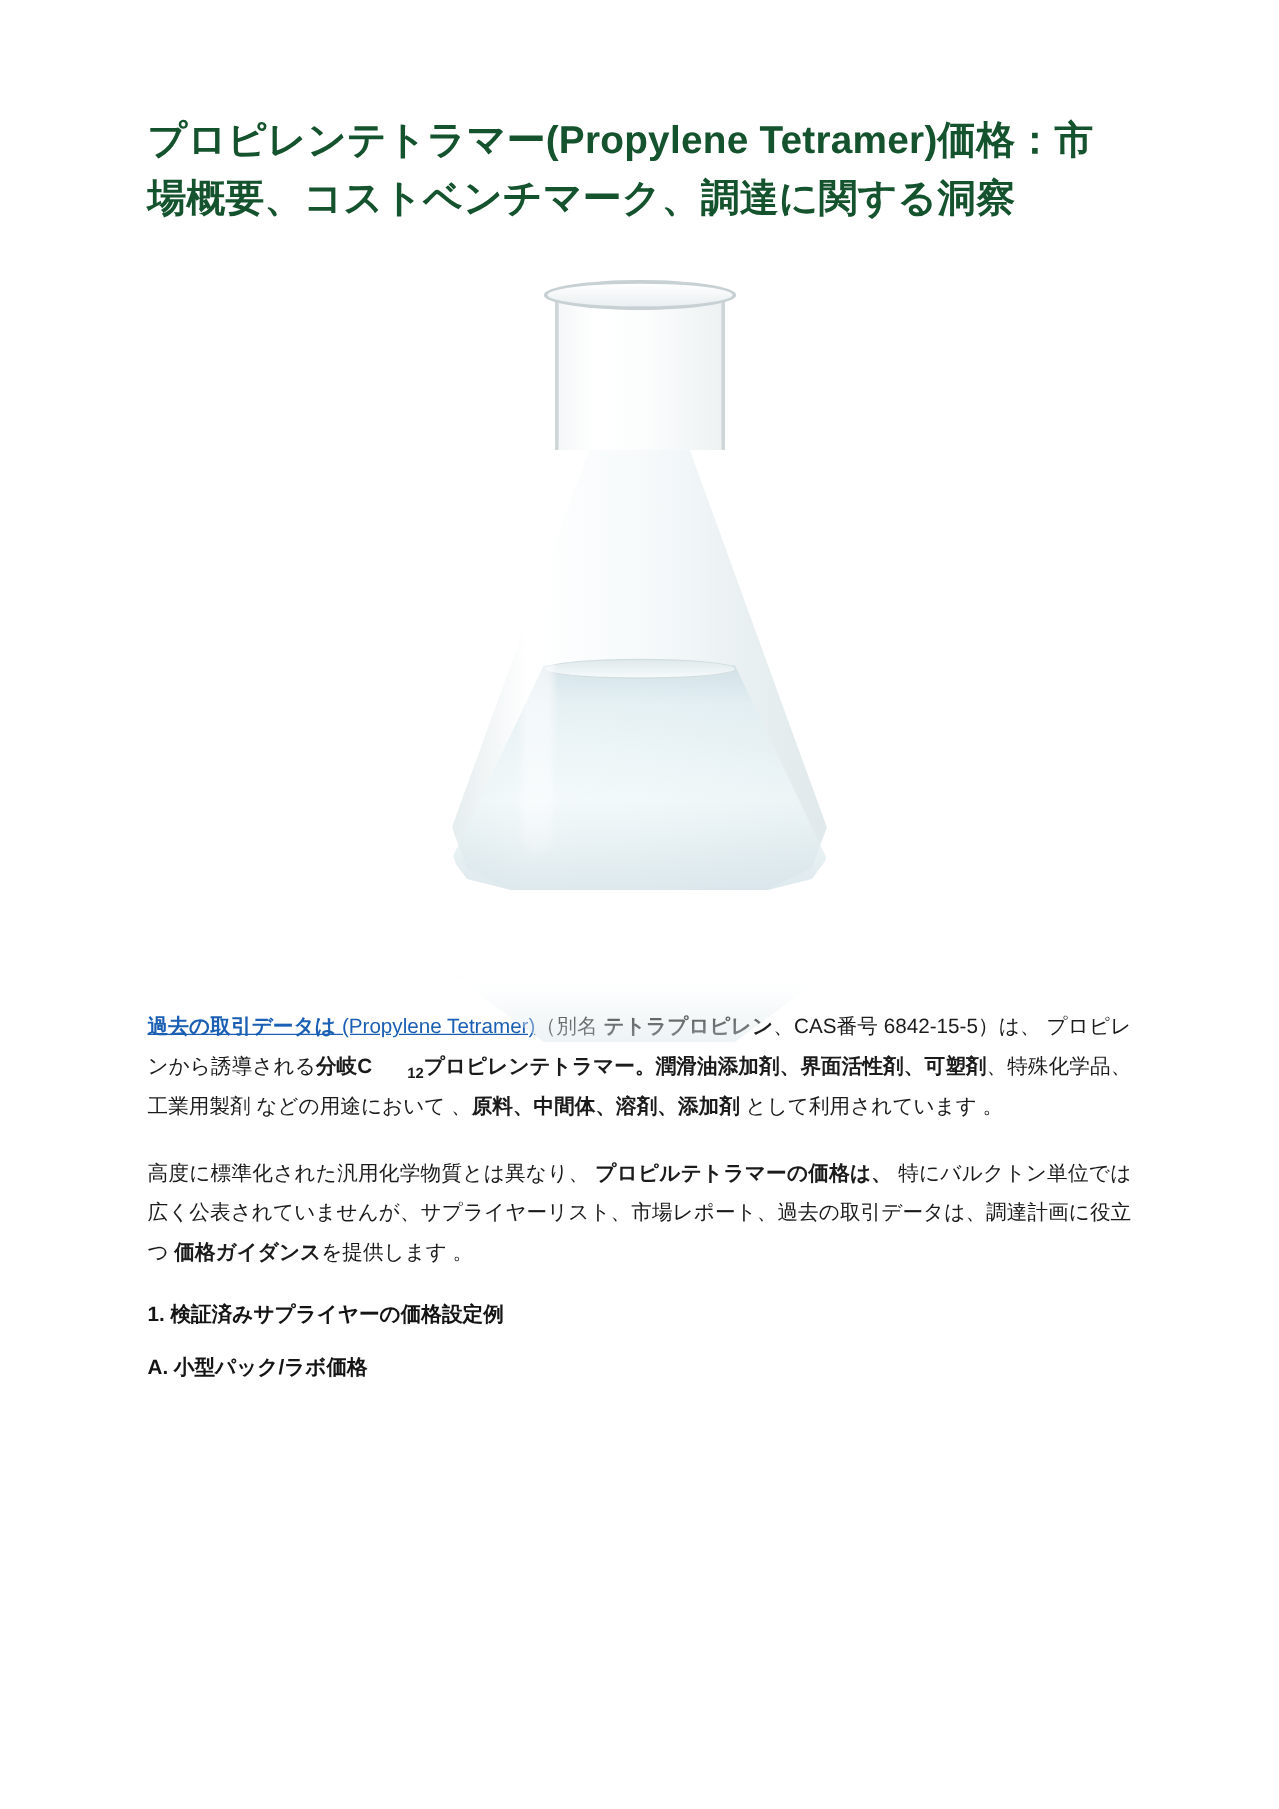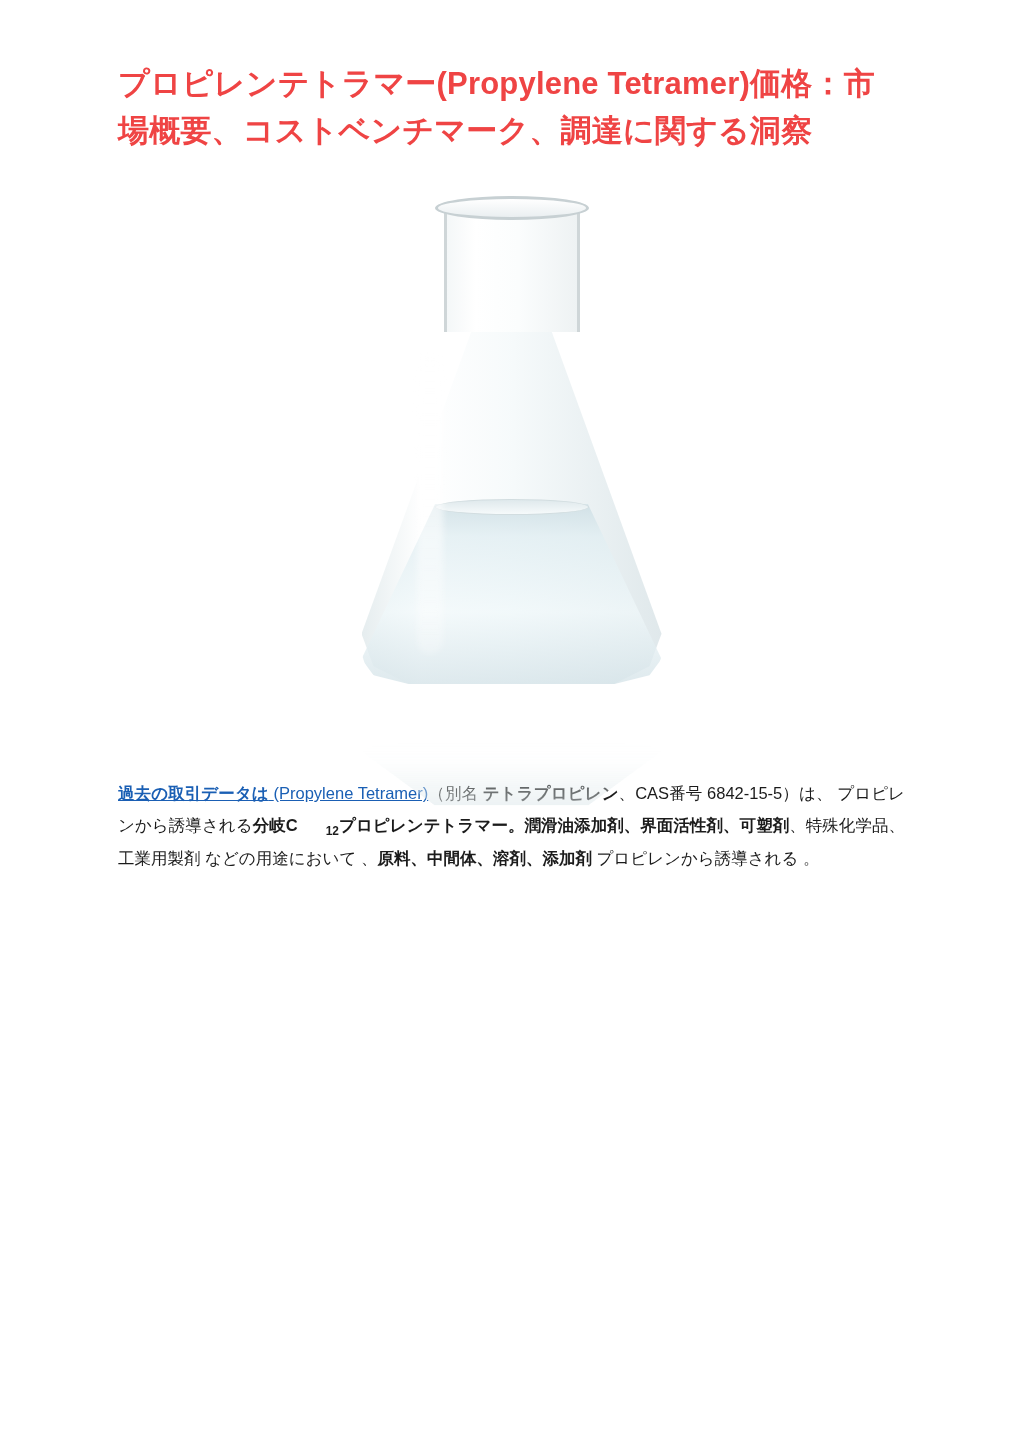--- a/index.html
+++ b/index.html
@@ -24,11 +24,11 @@
   }
   .doc-title {
     margin: 0;
-    padding-top: 60px;
+    padding-top: 88px;
     font-size: 31px;
     line-height: 1.52;
     font-weight: bold;
-    color: #ef4444;
+    color: #14532d;
     letter-spacing: 0.2px;
   }
   .hero-figure {

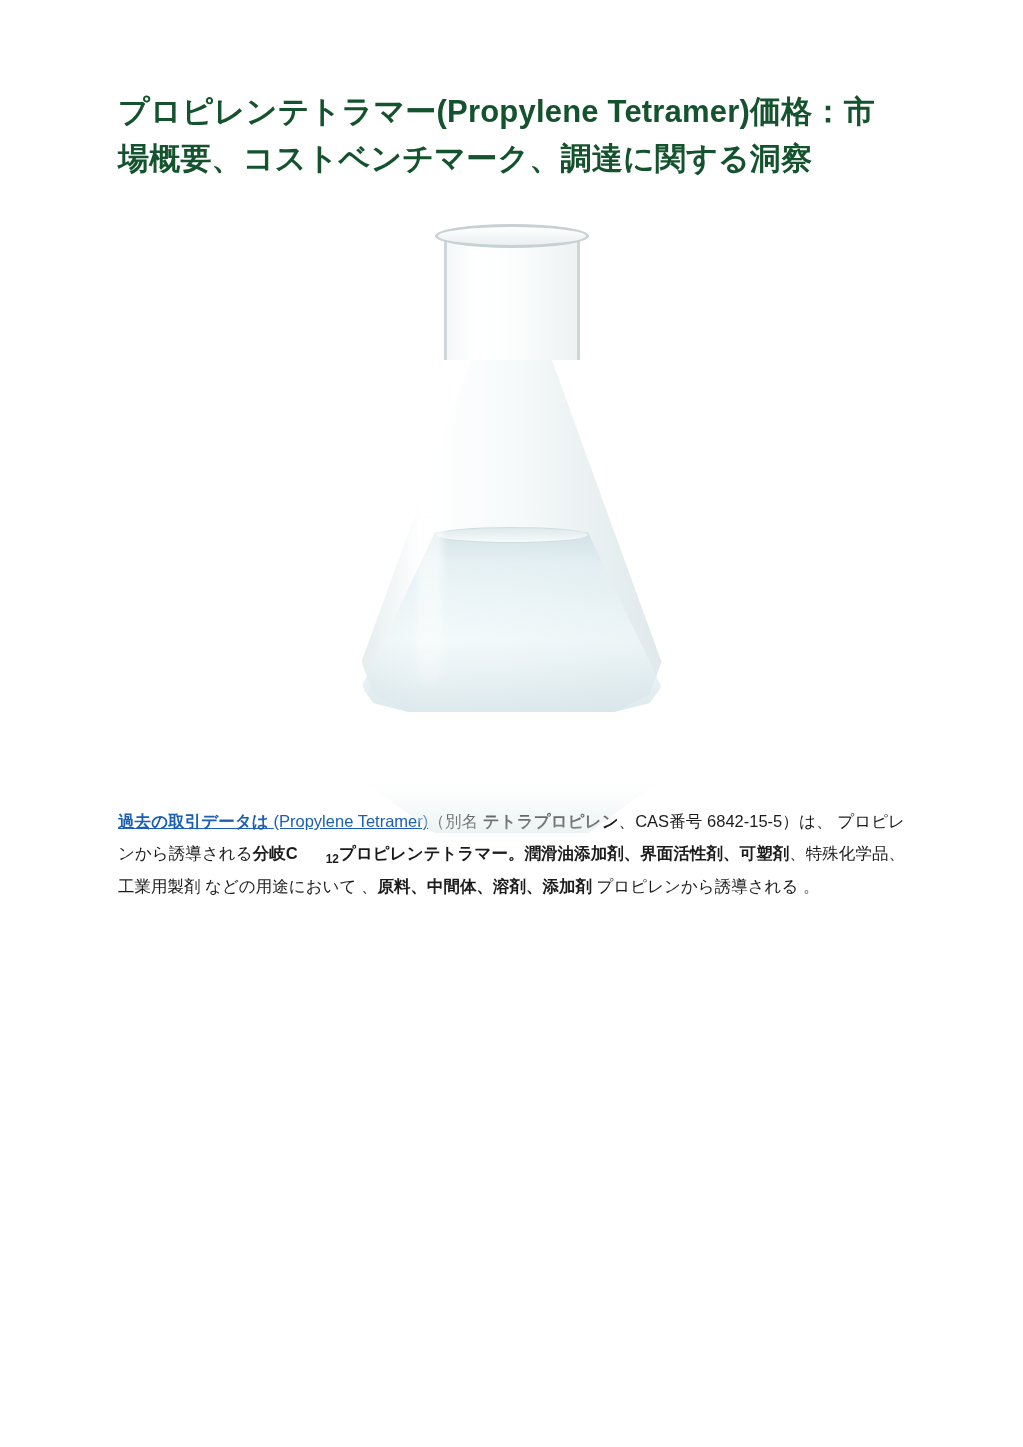--- a/index.html
+++ b/index.html
@@ -184,7 +184,7 @@
   </div>
 
   <p class="body-text first">
-    <a class="link" href="#"><span>過去の取引データは</span> <span class="sub">(Propylene Tetramer)</span></a><span>（別名 </span><b>テトラプロピレン</b><span>、CAS番号 6842-15-5）は、 プロピレンから誘導される</span><b><span>分岐C</span><sub>12</sub><span>プロピレンテトラマー。潤滑油添加剤、界面活性剤、可塑剤</span></b><span>、特殊化学品、工業用製剤 などの用途において 、</span><b>原料、中間体、溶剤、添加剤</b><span> プロピレンから誘導される 。</span>
+    <a class="link" href="#"><span>過去の取引データは</span> <span class="sub">(Propylene Tetramer)</span></a><span>（別名 </span><b>テトラプロピレン</b><span>、CAS番号 6842-15-5）は、 プロピレンから誘導される</span><b><span>分岐C</span><sub>12</sub><span>プロピレンテトラマー。潤滑油添加剤、界面活性剤、可塑剤</span></b><span>、特殊化学品、工業用製剤 などの用途において 、</span><b>原料、中間体、溶剤、添加剤</b><span> として利用されています 。</span>
   </p>
 
 

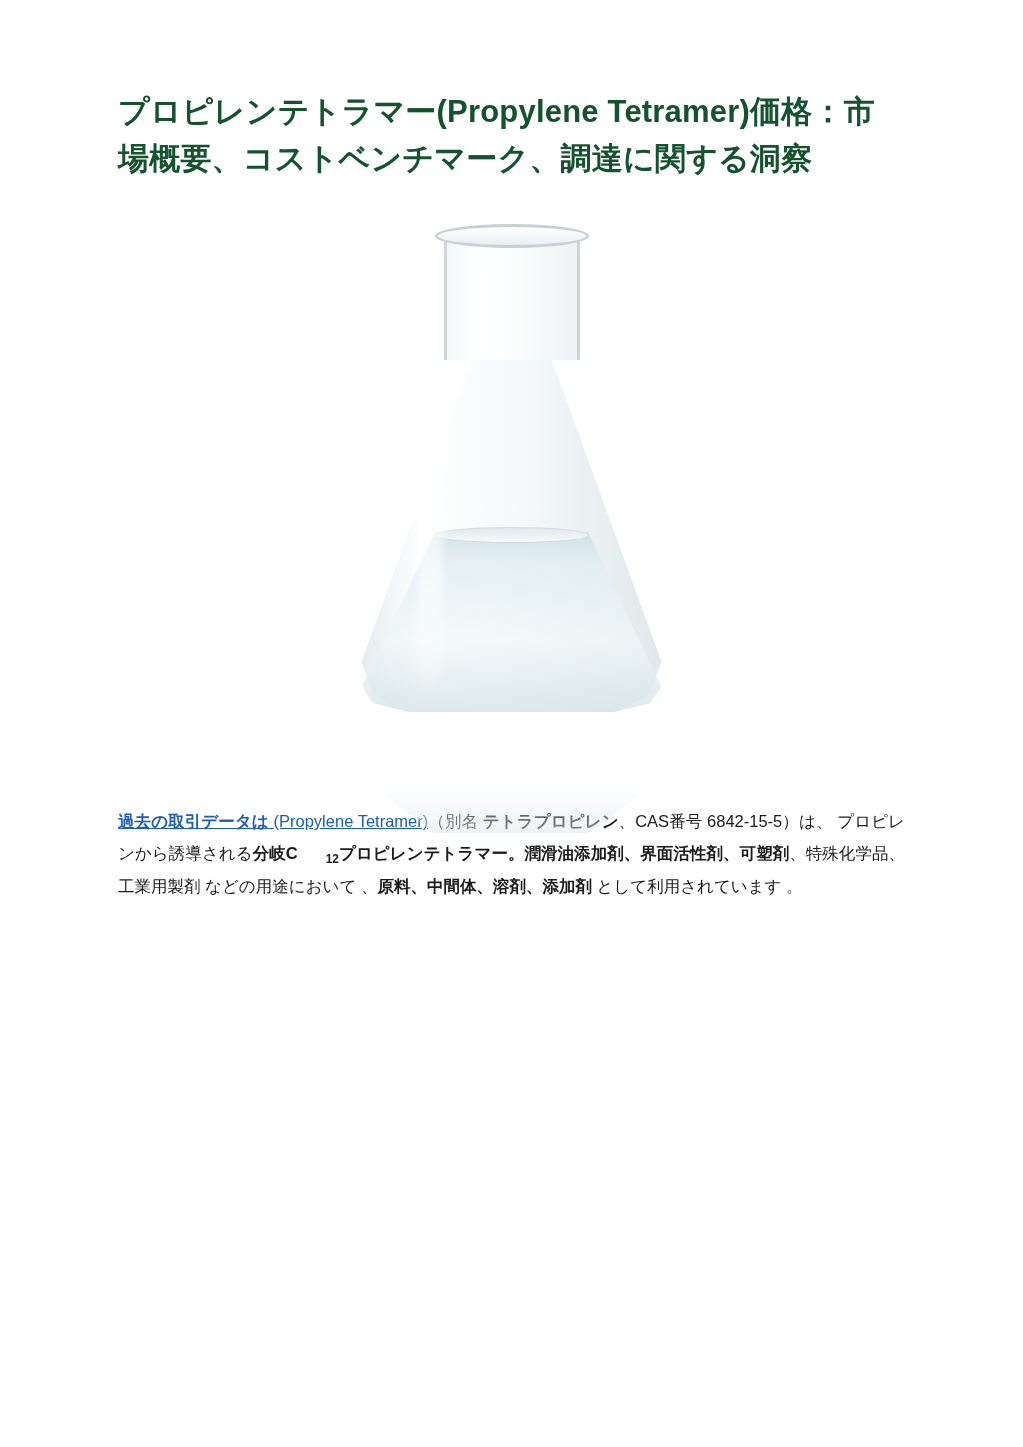--- a/index.html
+++ b/index.html
@@ -187,6 +187,9 @@
     <a class="link" href="#"><span>過去の取引データは</span> <span class="sub">(Propylene Tetramer)</span></a><span>（別名 </span><b>テトラプロピレン</b><span>、CAS番号 6842-15-5）は、 プロピレンから誘導される</span><b><span>分岐C</span><sub>12</sub><span>プロピレンテトラマー。潤滑油添加剤、界面活性剤、可塑剤</span></b><span>、特殊化学品、工業用製剤 などの用途において 、</span><b>原料、中間体、溶剤、添加剤</b><span> として利用されています 。</span>
   </p>
 
+  <p class="body-text">
+    <span>高度に標準化された汎用化学物質とは異なり、 </span><b>プロピルテトラマーの価格は、</b><span> 特にバルクトン単位では広く公表されていませんが、サプライヤーリスト、市場レポート、過去の取引データは、調達計画に役立つ </span><b>価格ガイダンス</b><span>を提供します 。</span>
+  </p>
 
 
 

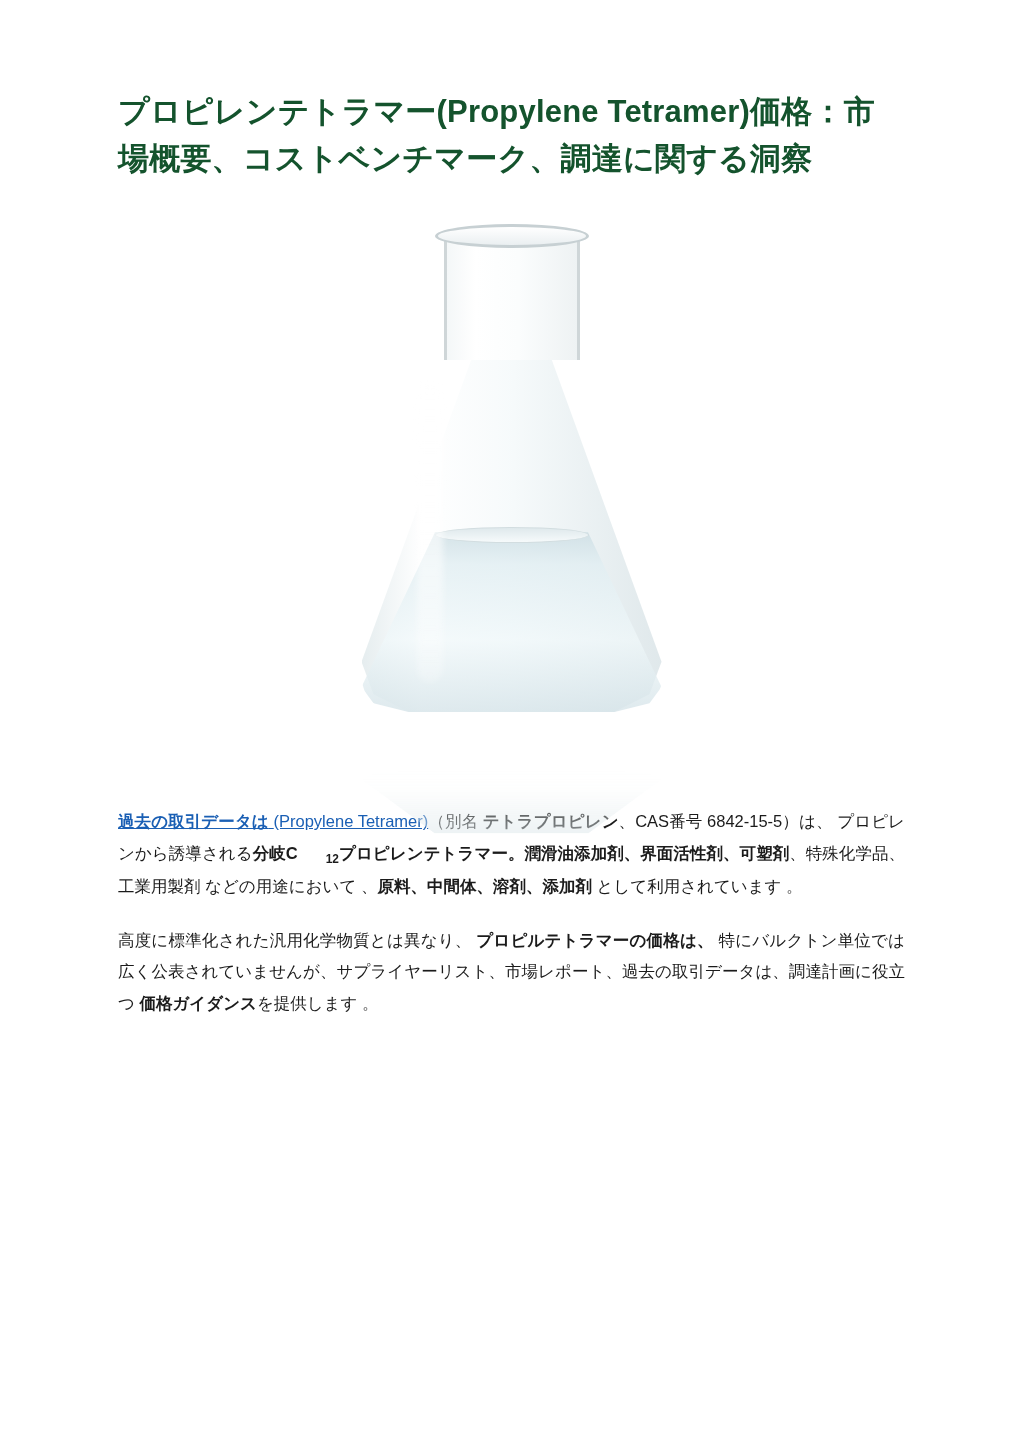--- a/index.html
+++ b/index.html
@@ -191,6 +191,7 @@
     <span>高度に標準化された汎用化学物質とは異なり、 </span><b>プロピルテトラマーの価格は、</b><span> 特にバルクトン単位では広く公表されていませんが、サプライヤーリスト、市場レポート、過去の取引データは、調達計画に役立つ </span><b>価格ガイダンス</b><span>を提供します 。</span>
   </p>
 
+  <p class="heading-num">1. 検証済みサプライヤーの価格設定例</p>
 
 
 </div>

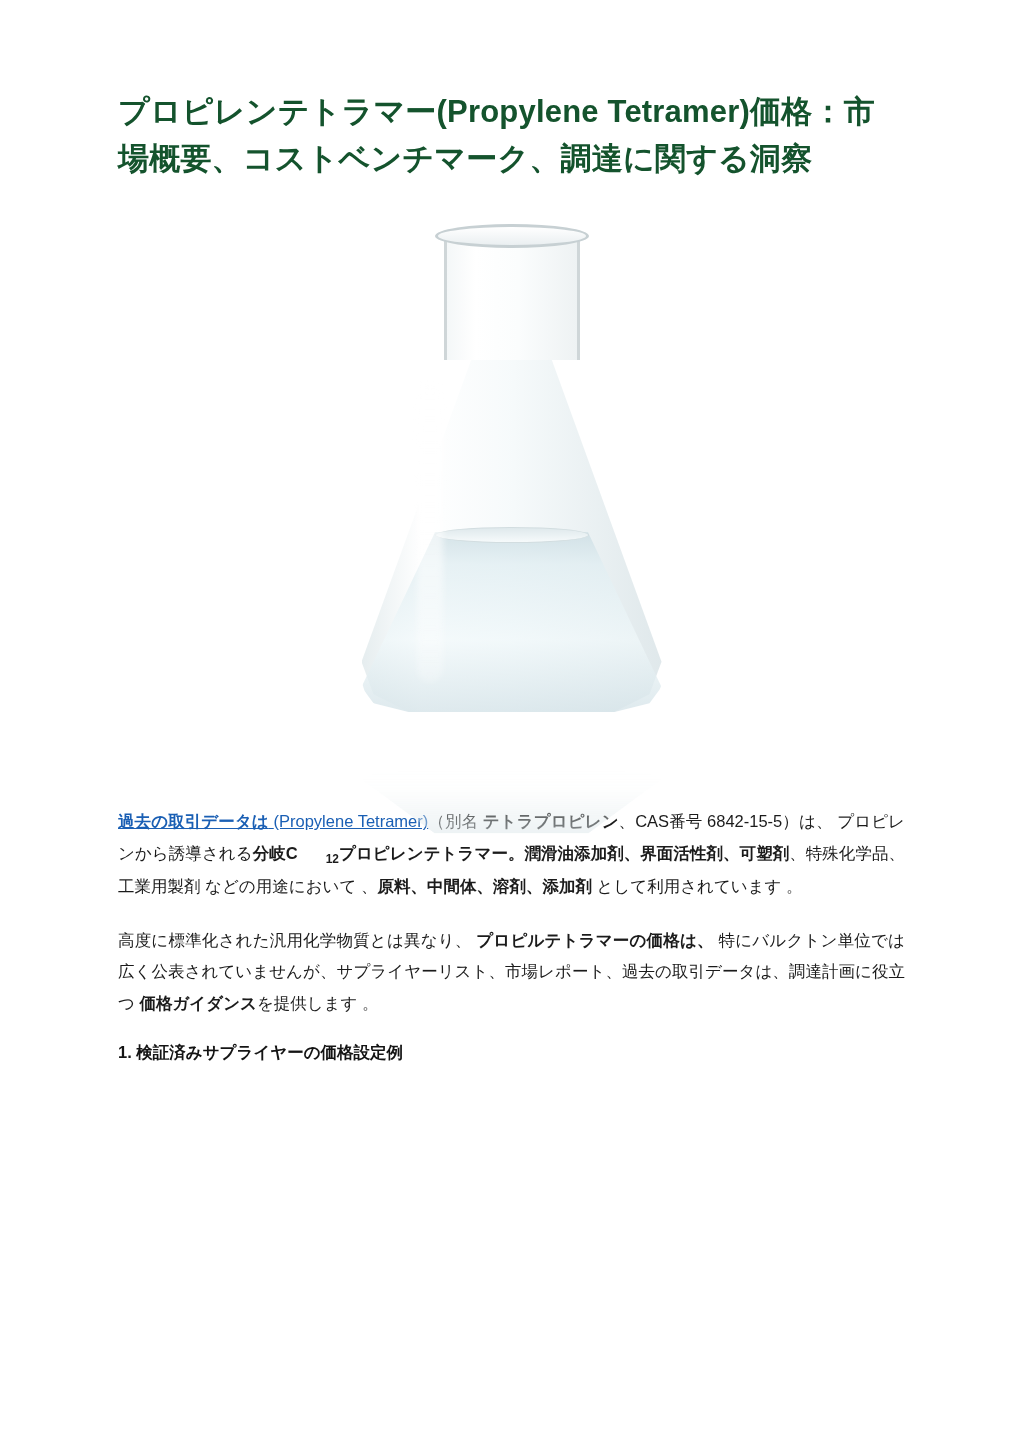--- a/index.html
+++ b/index.html
@@ -193,6 +193,7 @@
 
   <p class="heading-num">1. 検証済みサプライヤーの価格設定例</p>
 
+  <p class="heading-sub">A. 小型パック/ラボ価格</p>
 
 </div>
 

